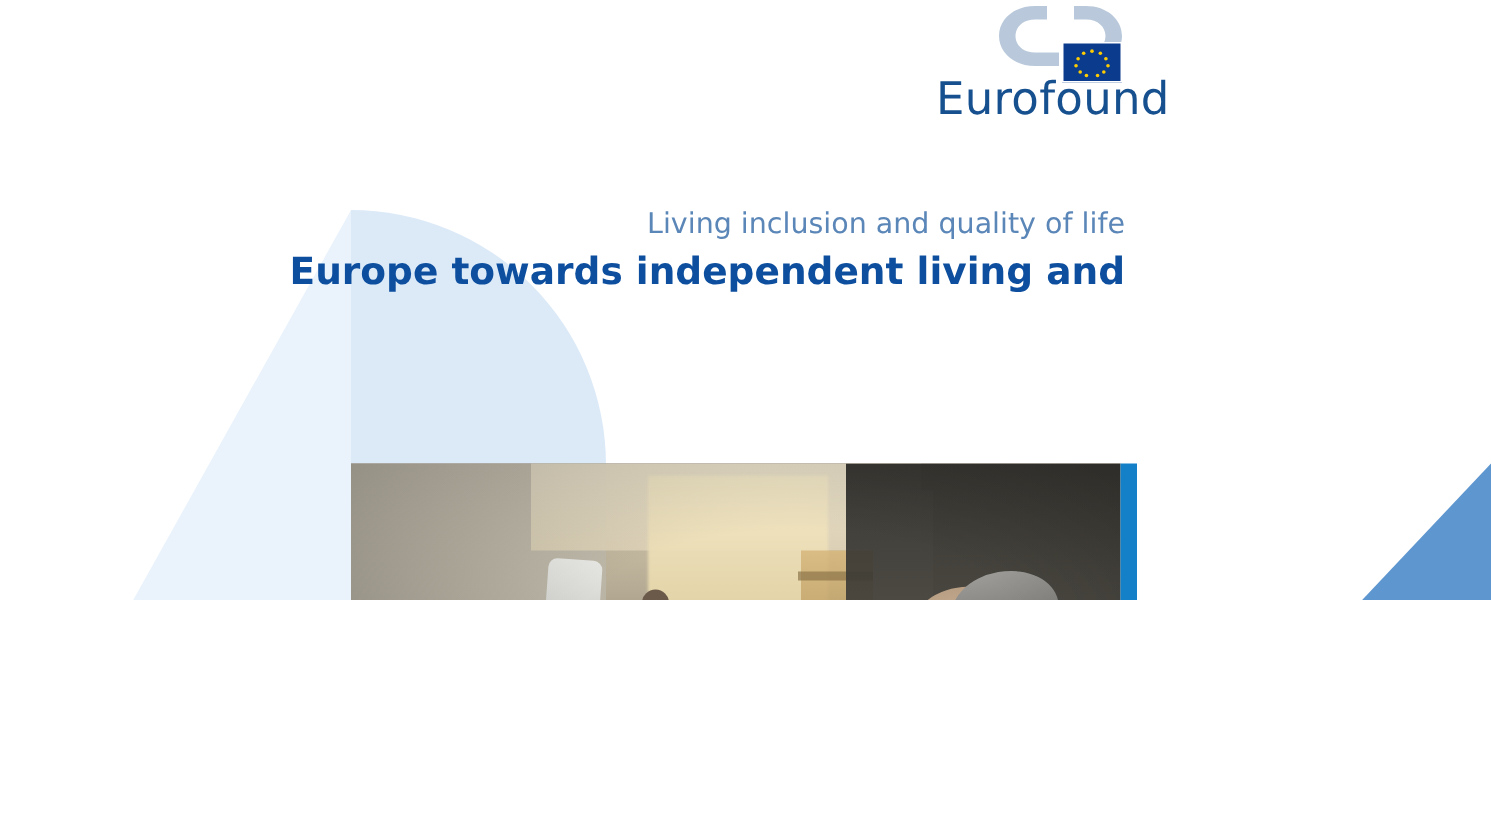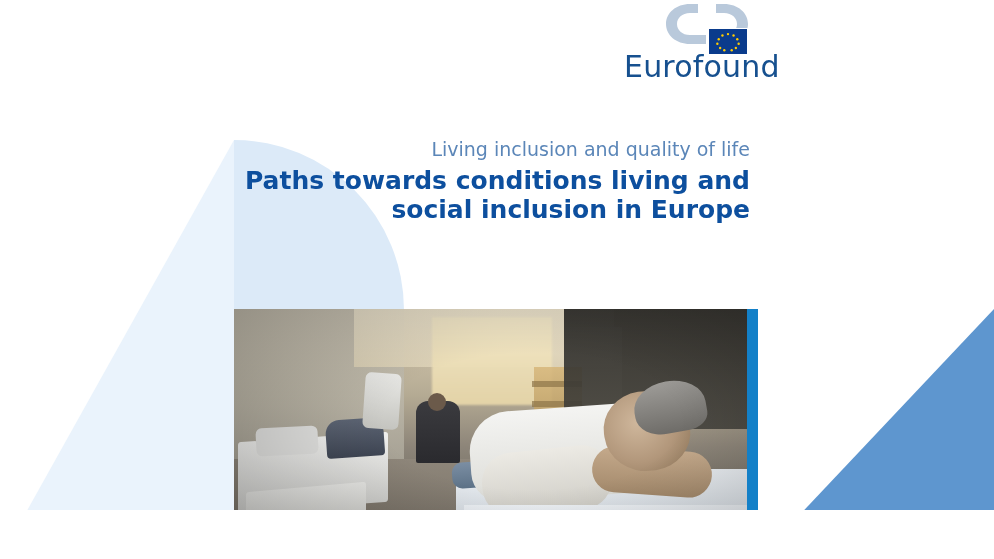--- a/index.html
+++ b/index.html
@@ -19,7 +19,7 @@
     position: absolute;
     top: 0; left: 0;
     width: 994px;
-    height: 510px;
+    height: 400px;
     background: #ffffff;
     overflow: hidden;
     text-decoration: underline;

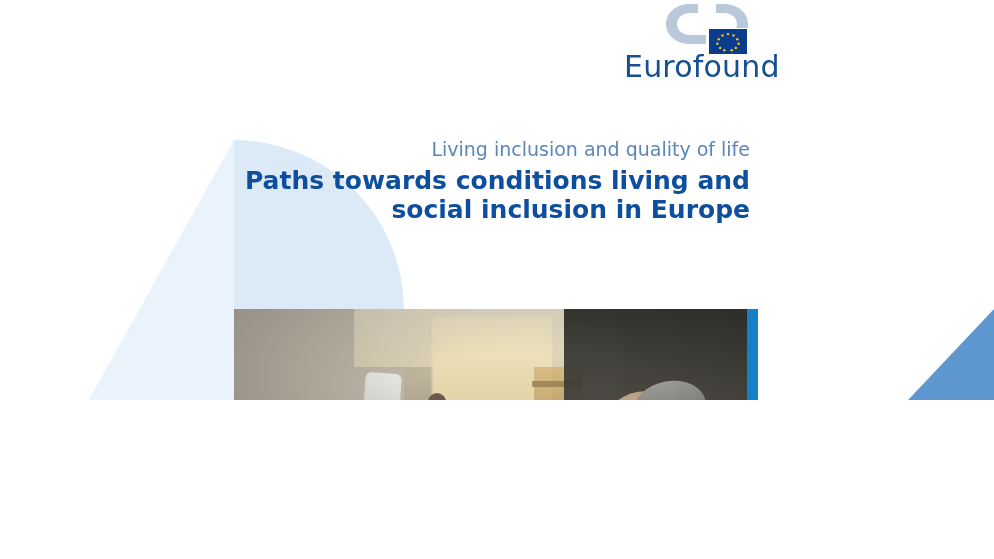--- a/index.html
+++ b/index.html
@@ -308,7 +308,7 @@
   <div class="title-block">
     <div class="eyebrow">Living inclusion and quality of life</div>
     <div class="main-title">
-      <span class="line">Paths towards conditions living and</span>
+      <span class="line">Europe towards independent living and</span>
       <span class="line">social inclusion in Europe</span>
     </div>
   </div>

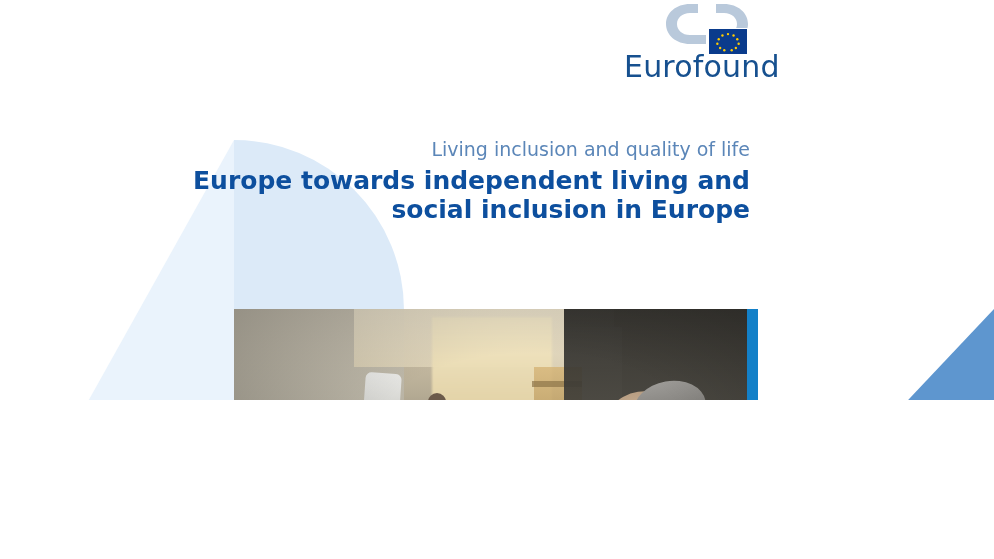--- a/index.html
+++ b/index.html
@@ -309,7 +309,6 @@
     <div class="eyebrow">Living inclusion and quality of life</div>
     <div class="main-title">
       <span class="line">Europe towards independent living and</span>
-      <span class="line">social inclusion in Europe</span>
     </div>
   </div>
 

